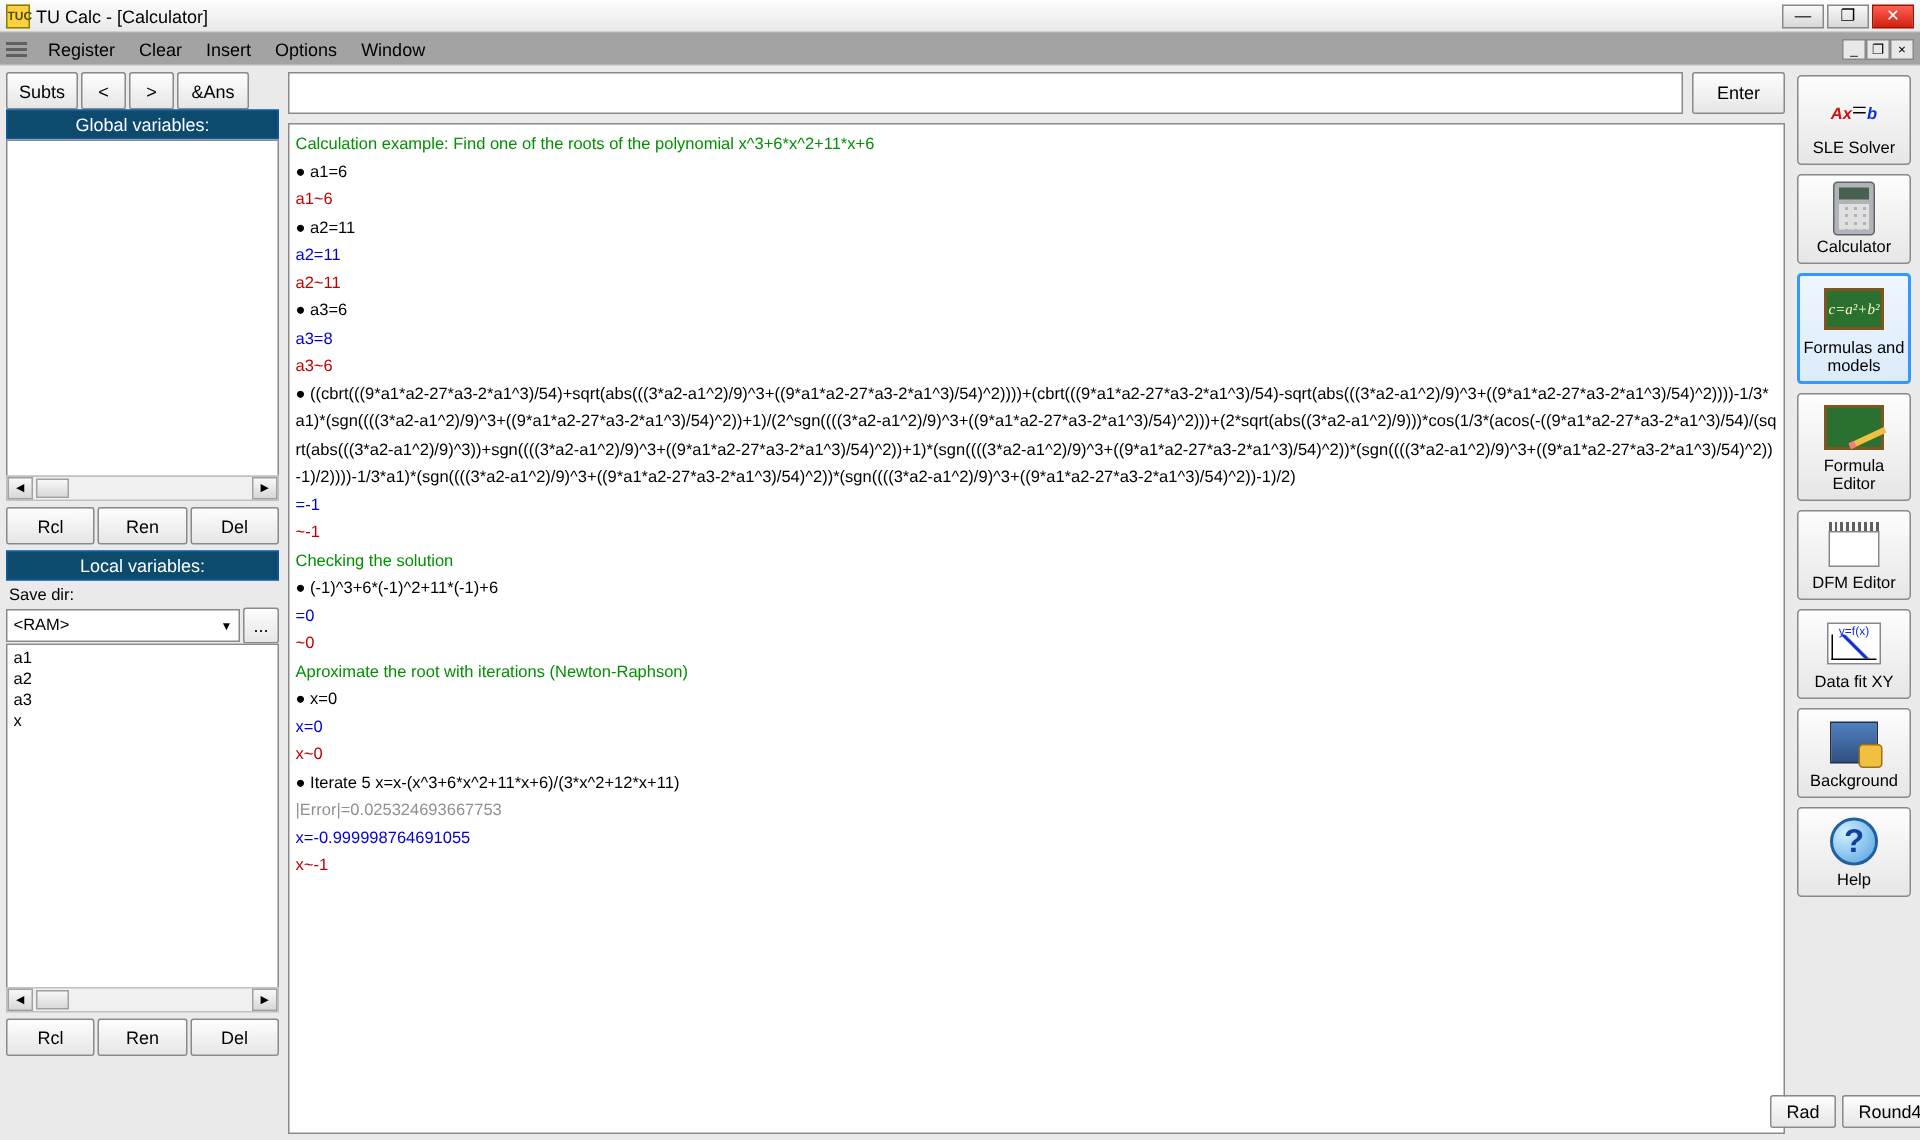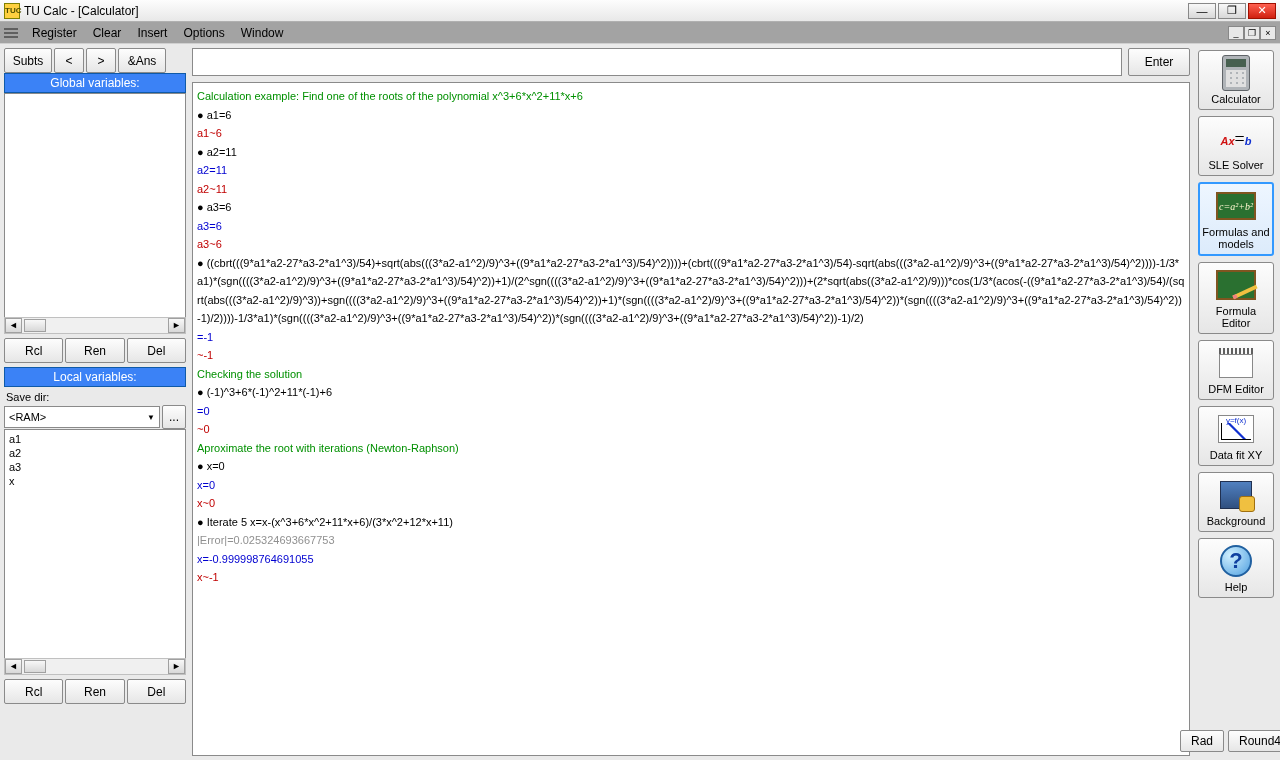--- a/index.html
+++ b/index.html
@@ -24,7 +24,7 @@
 .leftcol { width: 190px; display: flex; flex-direction: column; padding: 4px; gap: 0; }
 .toolbar-row { display: flex; gap: 2px; margin-bottom: 0; }
 .tbtn { height: 25px; border: 1px solid #8a8a8a; background: linear-gradient(#fdfdfd,#e6e6e6); padding: 0 8px; font-size: 12px; display: flex; align-items: center; justify-content: center; border-radius: 2px; }
-.section-header { background: #3b82f6; color: white; text-align: center; padding: 2px 0; font-size: 12px; border: 1px solid #0f5aa8; }
+.section-header { background: #0c4a6e; color: white; text-align: center; padding: 2px 0; font-size: 12px; border: 1px solid #0f5aa8; }
 .listbox { background: white; border: 1px solid #8a8a8a; flex: 0 0 auto; height: 225px; overflow: hidden; }
 .scrollbar-h { height: 17px; background: #f0f0f0; border: 1px solid #c0c0c0; display: flex; align-items: center; margin-top: -1px; }
 .sb-arrow { width: 17px; height: 15px; background: linear-gradient(#f8f8f8,#d8d8d8); border: 1px solid #a0a0a0; text-align: center; font-size: 9px; line-height: 13px; }

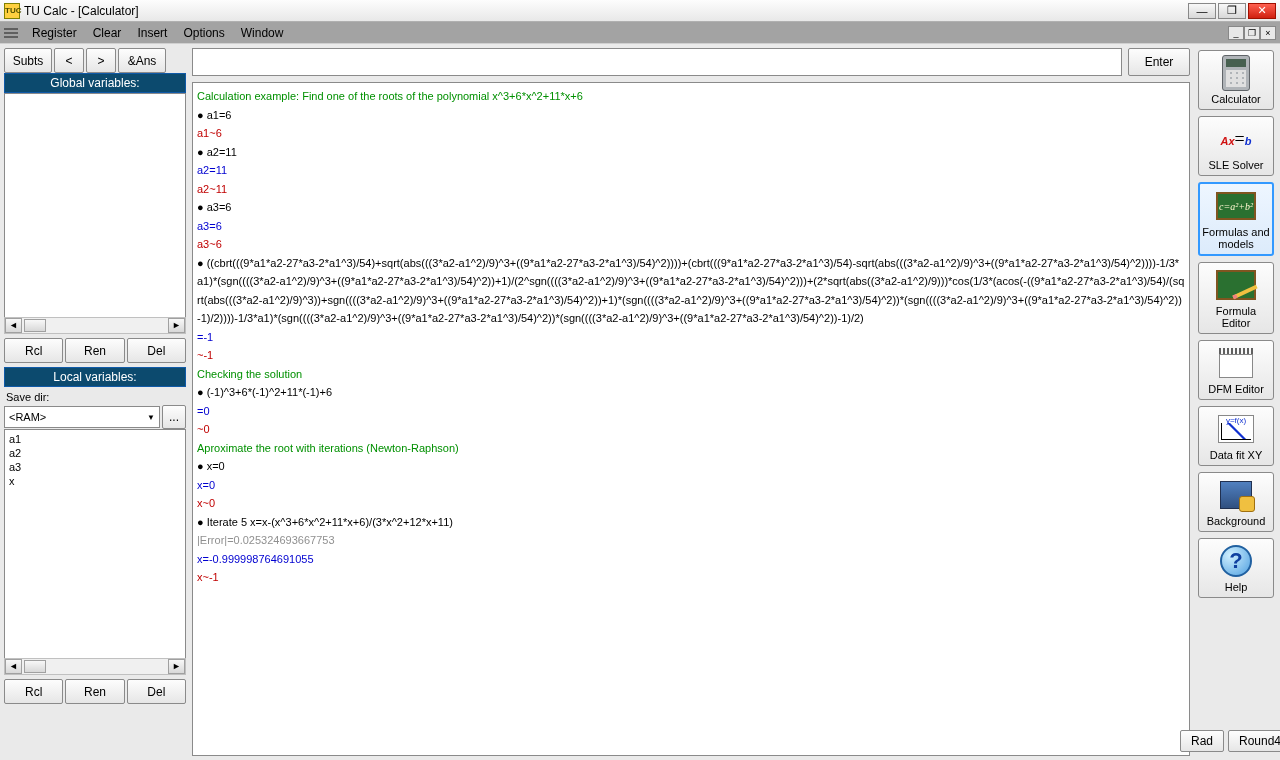--- a/index.html
+++ b/index.html
@@ -196,15 +196,15 @@
   <div class="rightcol">
     <div class="tool-btn">
       <div class="icon">
+          <span class="sle-icon"><span class="red">Ax</span>=<span class="blue">b</span></span>
+        </div>
+      <div class="label">SLE Solver</div>
+    </div>
+    <div class="tool-btn">
+      <div class="icon">
           <div class="calc-icon"></div>
         </div>
       <div class="label">Calculator</div>
-    </div>
-    <div class="tool-btn">
-      <div class="icon">
-          <span class="sle-icon"><span class="red">Ax</span>=<span class="blue">b</span></span>
-        </div>
-      <div class="label">SLE Solver</div>
     </div>
     <div class="tool-btn selected">
       <div class="icon">

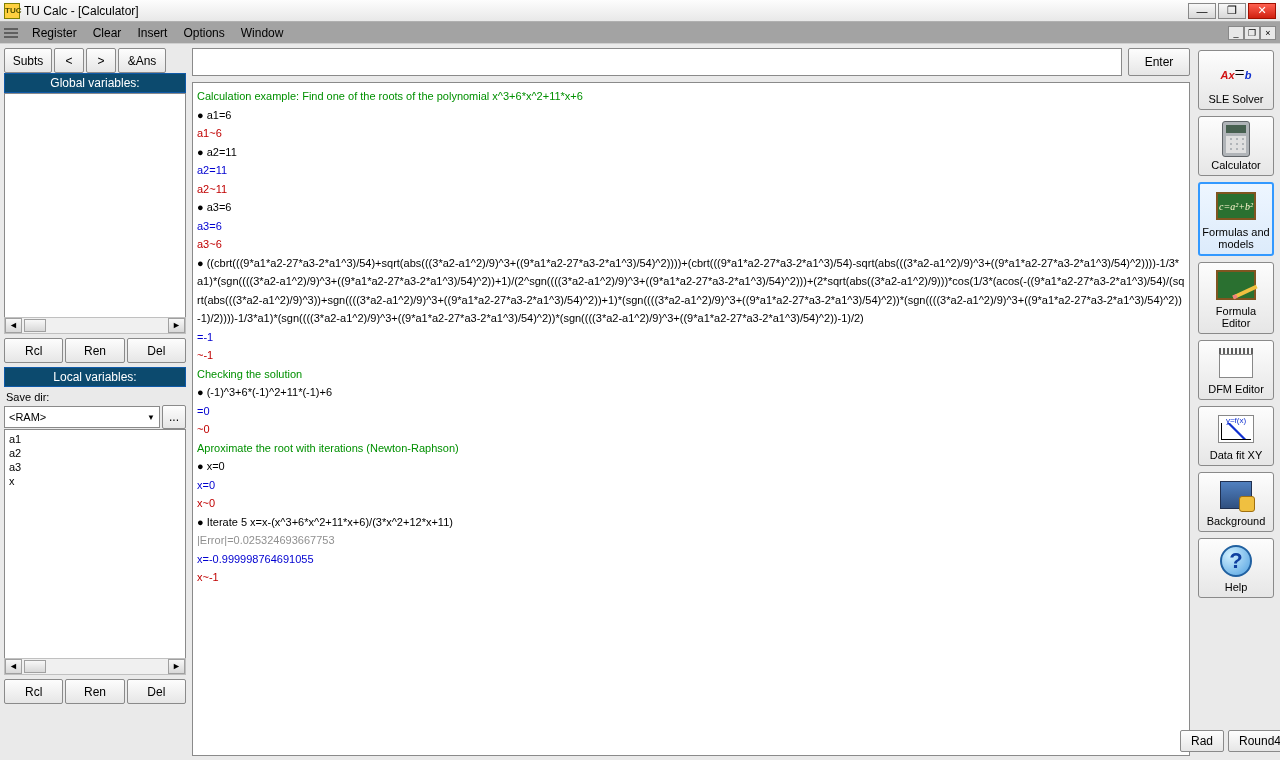--- a/index.html
+++ b/index.html
@@ -173,7 +173,7 @@
         <div class="blue">a2=11</div>
         <div class="red">a2~11</div>
         <div class="black">● a3=6</div>
-        <div class="blue">a3=6</div>
+        <div class="blue">a3=8</div>
         <div class="red">a3~6</div>
         <div class="black" style="word-break: break-all;">● ((cbrt(((9*a1*a2-27*a3-2*a1^3)/54)+sqrt(abs(((3*a2-a1^2)/9)^3+((9*a1*a2-27*a3-2*a1^3)/54)^2))))+(cbrt(((9*a1*a2-27*a3-2*a1^3)/54)-sqrt(abs(((3*a2-a1^2)/9)^3+((9*a1*a2-27*a3-2*a1^3)/54)^2))))-1/3*a1)*(sgn((((3*a2-a1^2)/9)^3+((9*a1*a2-27*a3-2*a1^3)/54)^2))+1)/(2^sgn((((3*a2-a1^2)/9)^3+((9*a1*a2-27*a3-2*a1^3)/54)^2)))+(2*sqrt(abs((3*a2-a1^2)/9)))*cos(1/3*(acos(-((9*a1*a2-27*a3-2*a1^3)/54)/(sqrt(abs(((3*a2-a1^2)/9)^3))+sgn((((3*a2-a1^2)/9)^3+((9*a1*a2-27*a3-2*a1^3)/54)^2))+1)*(sgn((((3*a2-a1^2)/9)^3+((9*a1*a2-27*a3-2*a1^3)/54)^2))*(sgn((((3*a2-a1^2)/9)^3+((9*a1*a2-27*a3-2*a1^3)/54)^2))-1)/2))))-1/3*a1)*(sgn((((3*a2-a1^2)/9)^3+((9*a1*a2-27*a3-2*a1^3)/54)^2))*(sgn((((3*a2-a1^2)/9)^3+((9*a1*a2-27*a3-2*a1^3)/54)^2))-1)/2)</div>
         <div class="blue">=-1</div>

